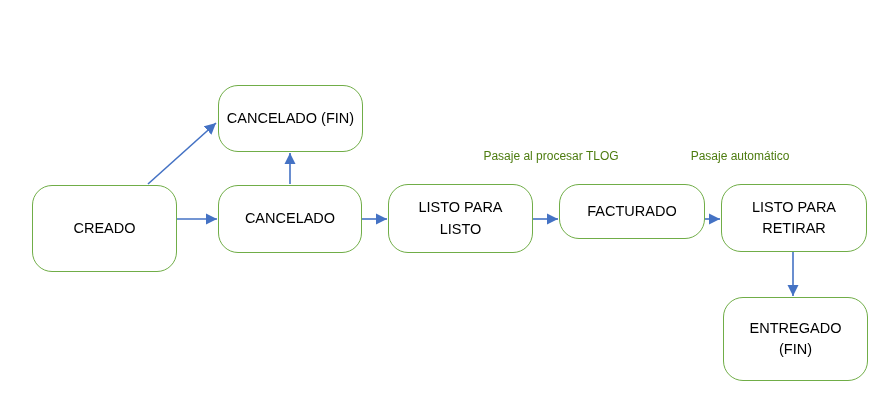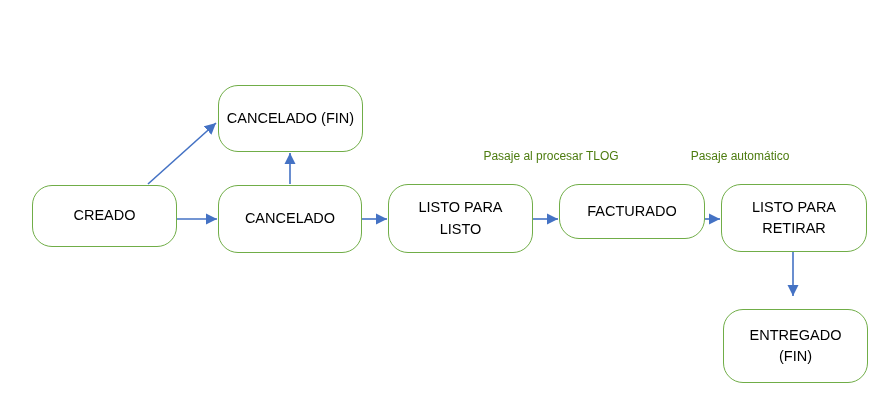--- a/index.html
+++ b/index.html
@@ -41,7 +41,7 @@
     color: #4d7c0f;
   }
   
-  #n-creado     { left: 32px;  top: 185px; width: 145px; height: 62px; justify-content: center; }
+  #n-creado     { left: 32px;  top: 185px; width: 145px; height: 87px; justify-content: center; }
   #n-cancelado  { left: 218px; top: 85px;  width: 145px; height: 67px; }
   #n-confirmado { left: 218px; top: 185px; width: 144px; height: 68px; }
   #n-surtir     { left: 388px; top: 184px; width: 145px; height: 69px; }

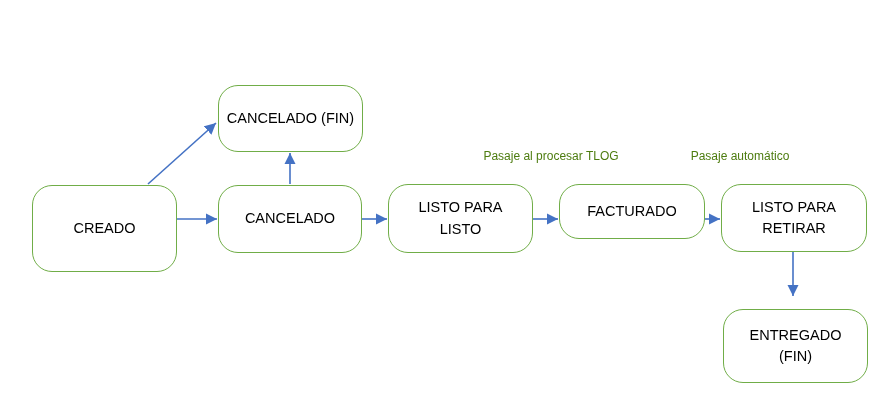--- a/index.html
+++ b/index.html
@@ -47,7 +47,7 @@
   #n-surtir     { left: 388px; top: 184px; width: 145px; height: 69px; }
   #n-facturado  { left: 559px; top: 184px; width: 146px; height: 55px; }
   #n-retirar    { left: 721px; top: 184px; width: 146px; height: 68px; }
-  #n-entregado  { left: 723px; top: 297px; width: 145px; height: 74px; margin-top: 12px; }
+  #n-entregado  { left: 723px; top: 297px; width: 145px; height: 84px; }
   
   #lbl-tlog { left: 551px; top: 149px; }
   #lbl-auto { left: 732px; top: 149px; margin-left: 8px; }

